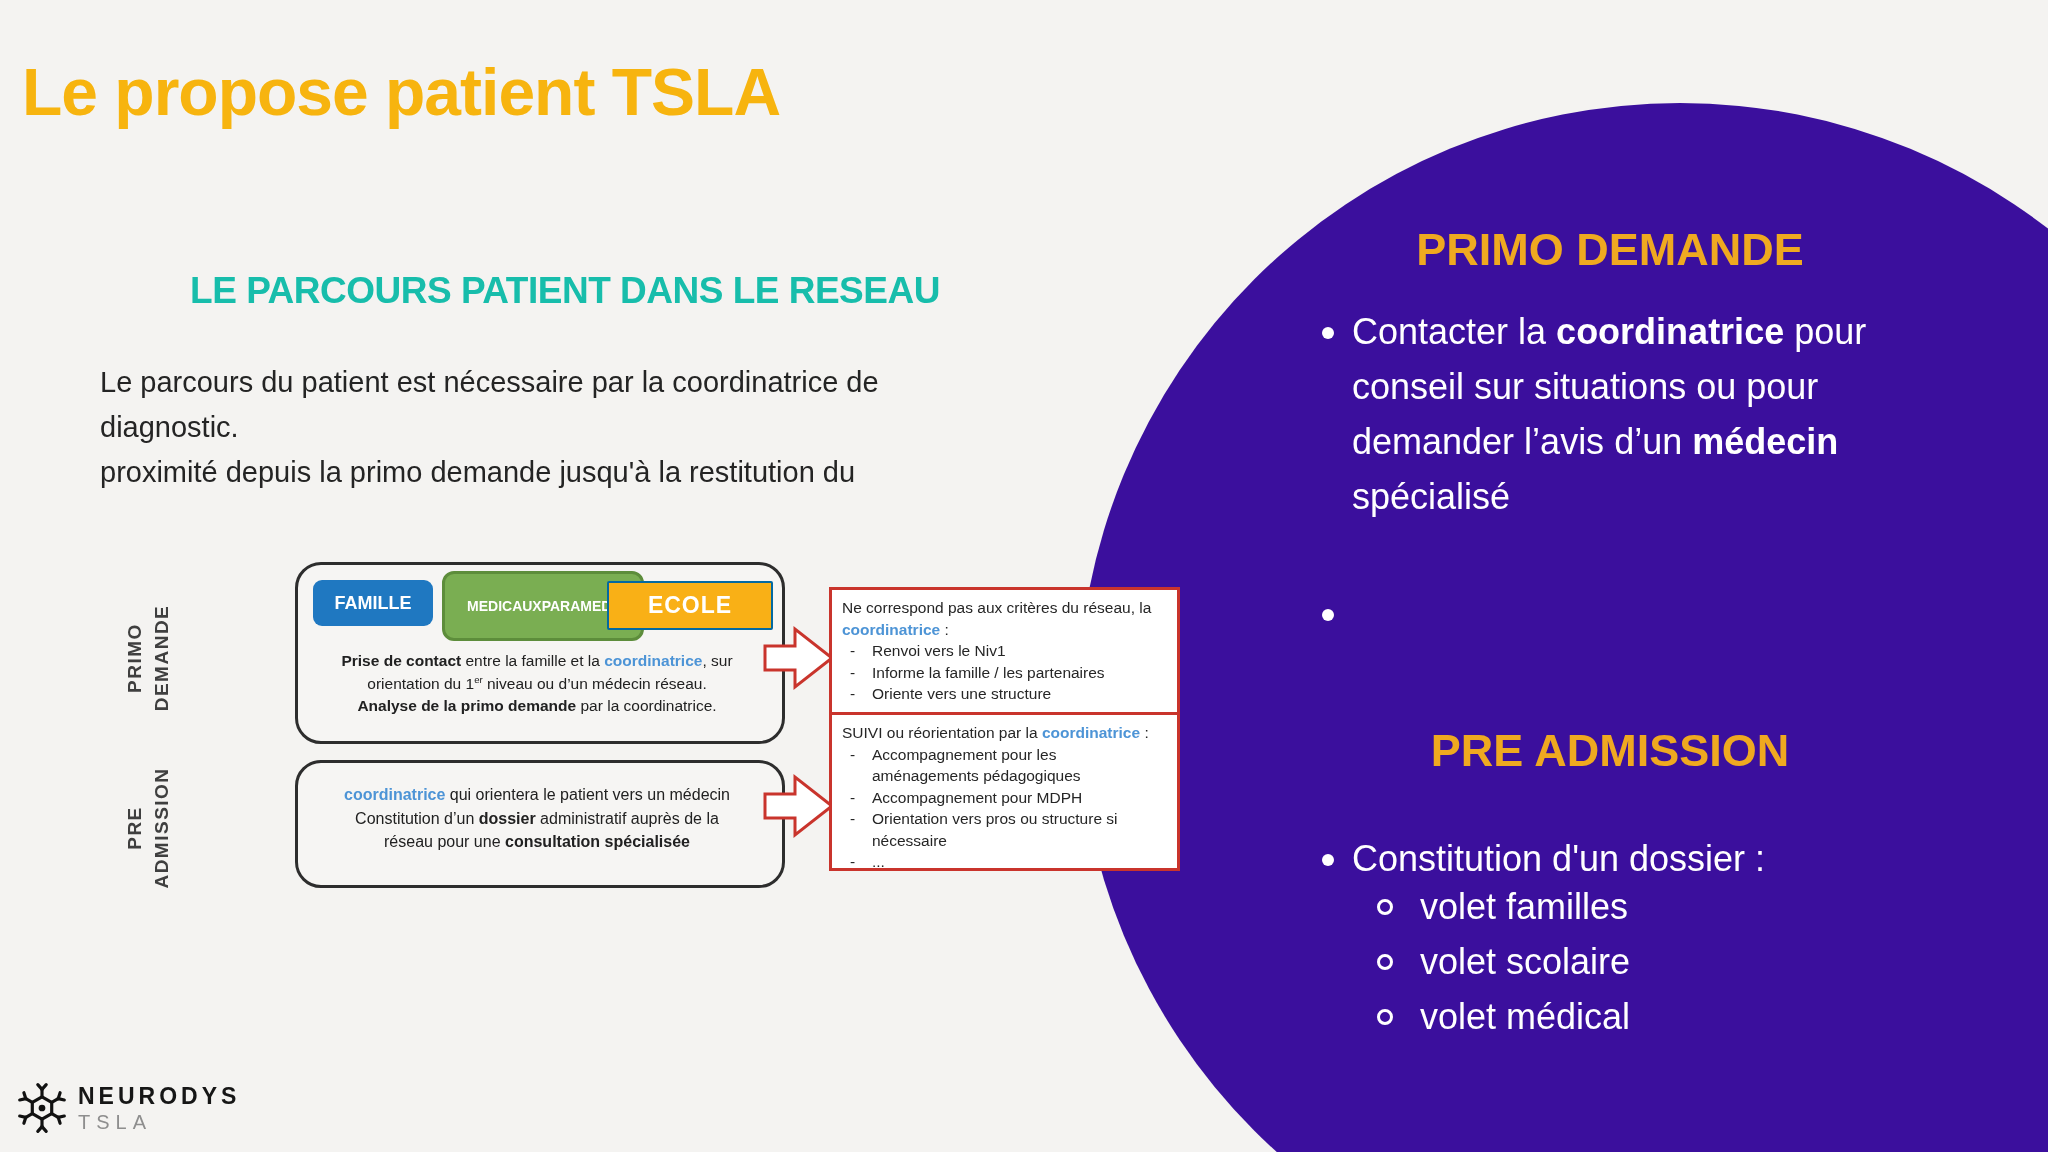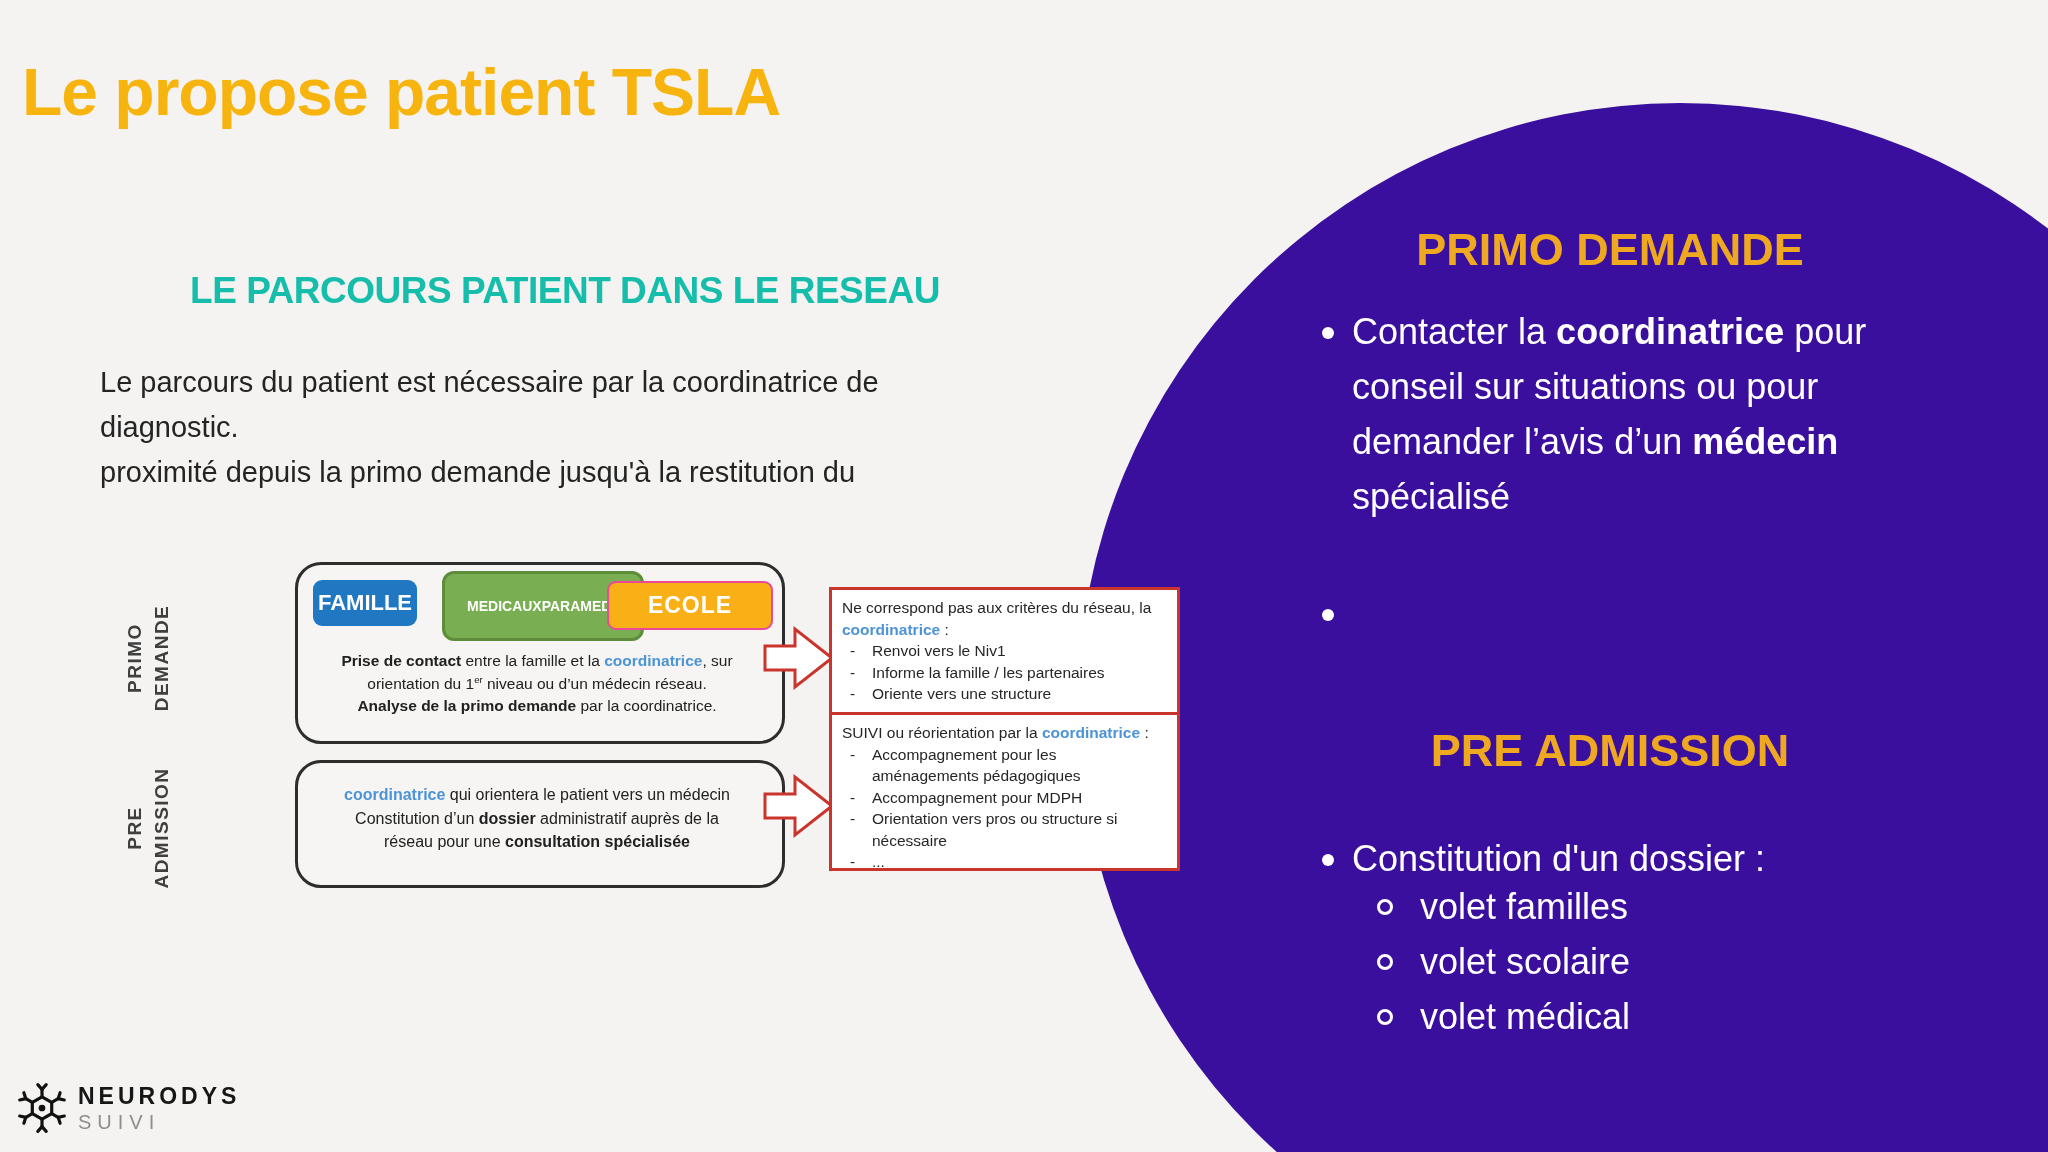--- a/index.html
+++ b/index.html
@@ -39,8 +39,8 @@
 
   .pill{position:absolute;display:flex;align-items:center;justify-content:center;
     color:#fff;font-weight:700;text-align:center;}
-  .pill-famille{left:313px;top:580px;width:104px;height:46px;background:var(--pill_blue);
-    border-radius:9px;font-size:22px;}
+  .pill-famille{left:313px;top:580px;width:120px;height:46px;background:var(--pill_blue);
+    border-radius:9px;font-size:18px;}
   .pill-medicaux{left:442px;top:571px;width:160px;height:64px;background:var(--pill_green);
     border:3px solid #5D8D3B;border-radius:12px;font-size:14px;line-height:21px;
     flex-direction:row;padding-left:36px;}

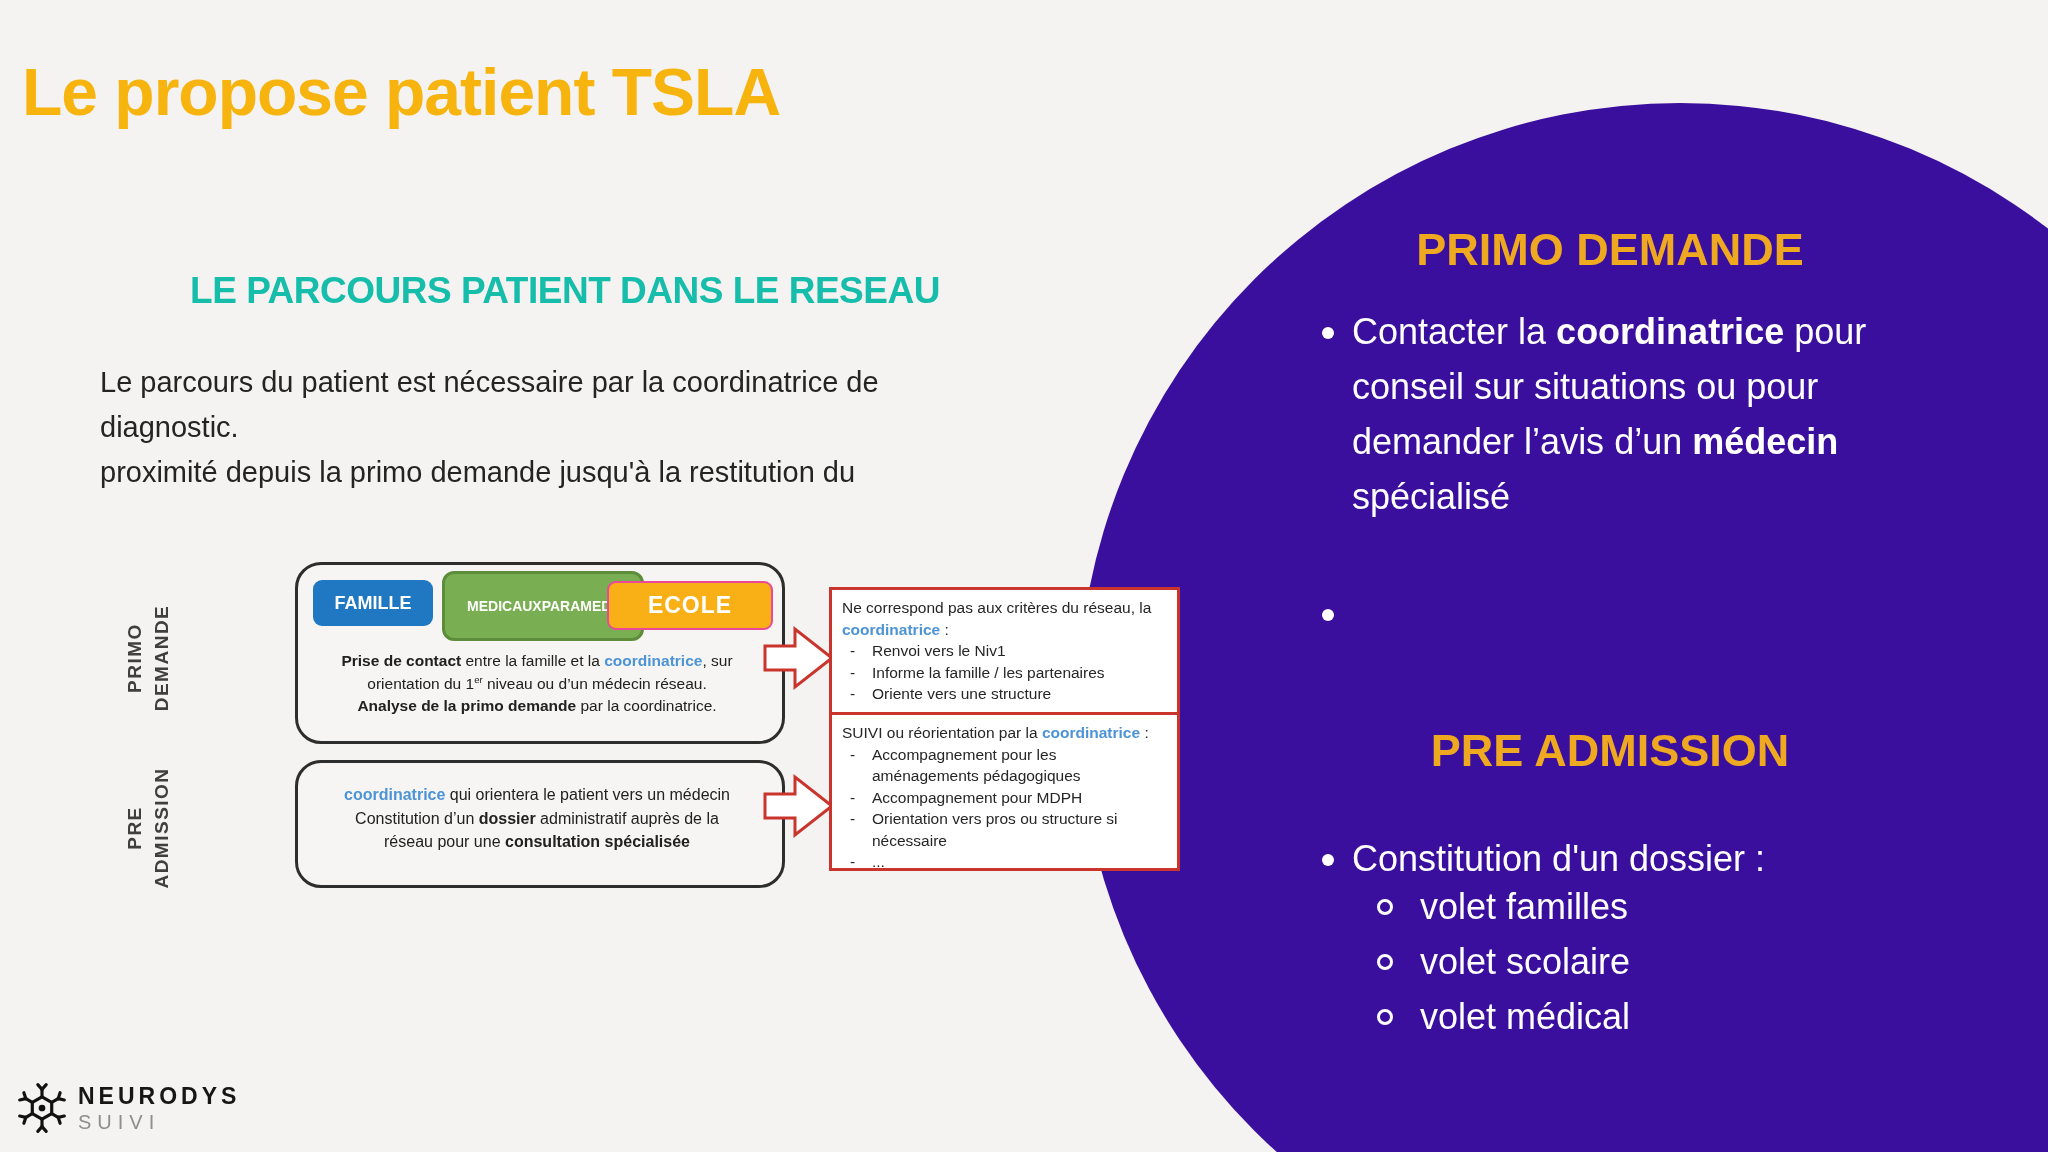--- a/index.html
+++ b/index.html
@@ -45,7 +45,7 @@
     border:3px solid #5D8D3B;border-radius:12px;font-size:14px;line-height:21px;
     flex-direction:row;padding-left:36px;}
   .pill-ecole{left:607px;top:581px;width:162px;height:45px;background:var(--pill_gold);
-    border:2px solid #ec4899;border-radius:9px;font-size:23px;letter-spacing:1px;}
+    border:2px solid #0369a1;border-radius:2px;font-size:23px;letter-spacing:1px;}
 
   .dbox-text{position:absolute;width:464px;text-align:center;color:#212121;}
   .dbox1-text{left:305px;top:650px;font-size:15.5px;line-height:22.5px;}

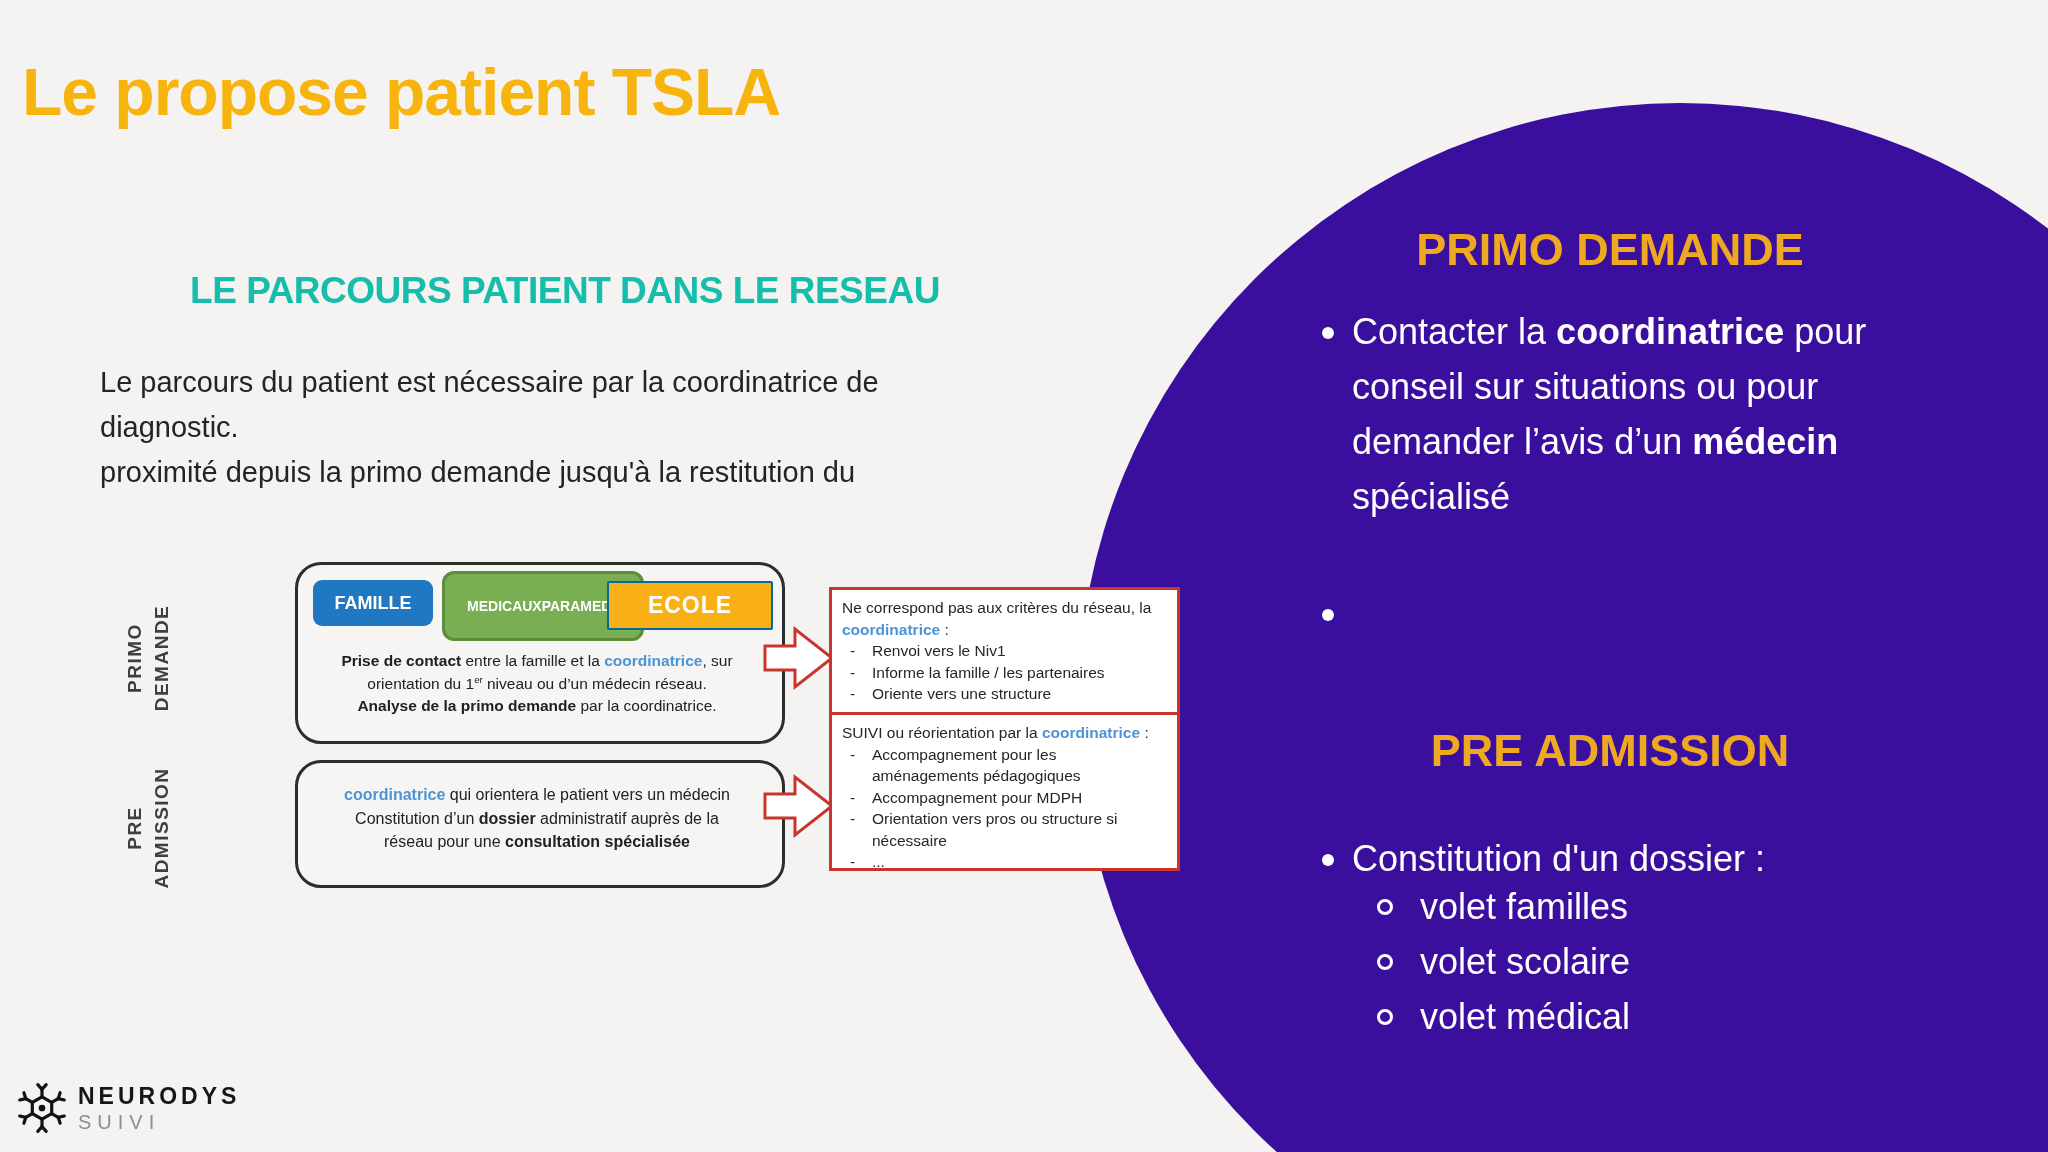--- a/index.html
+++ b/index.html
@@ -252,7 +252,7 @@
     </svg>
     <div class="logo-text">
       <div class="logo-name">NEURODYS</div>
-      <div class="logo-sub">SUIVI</div>
+      <div class="logo-sub">TSLA</div>
     </div>
   </div>
 

